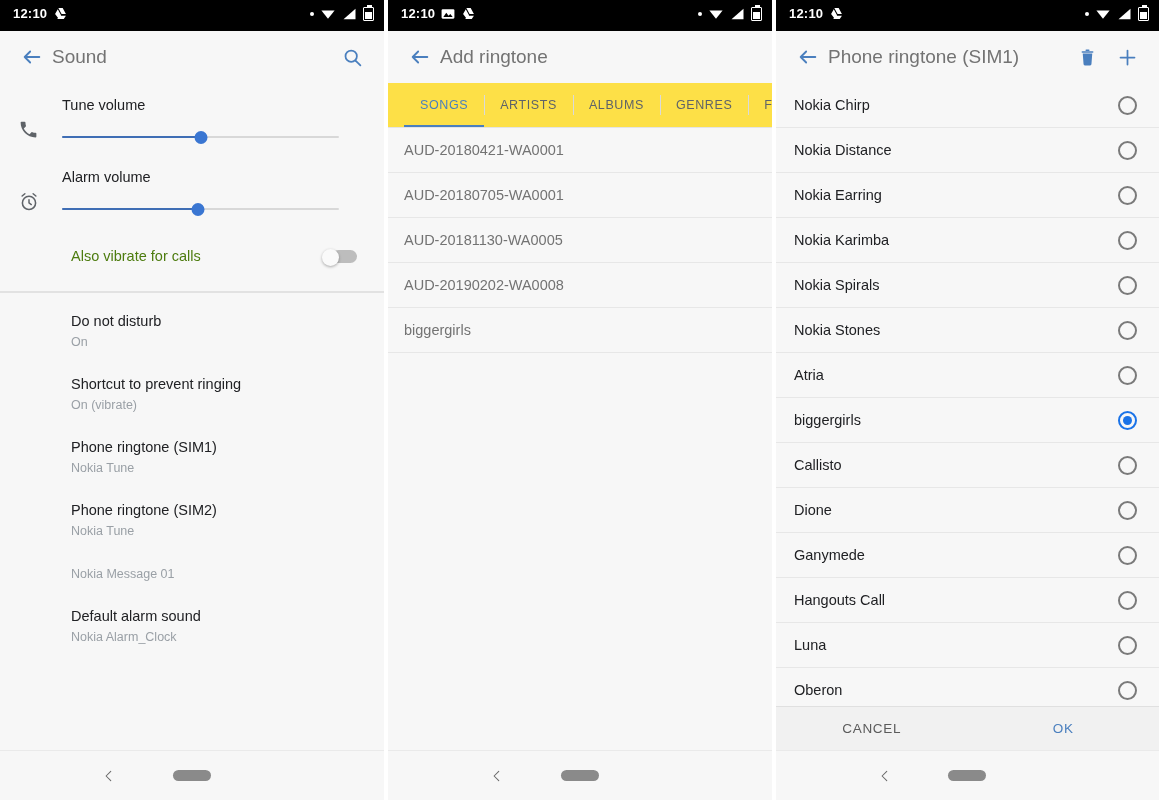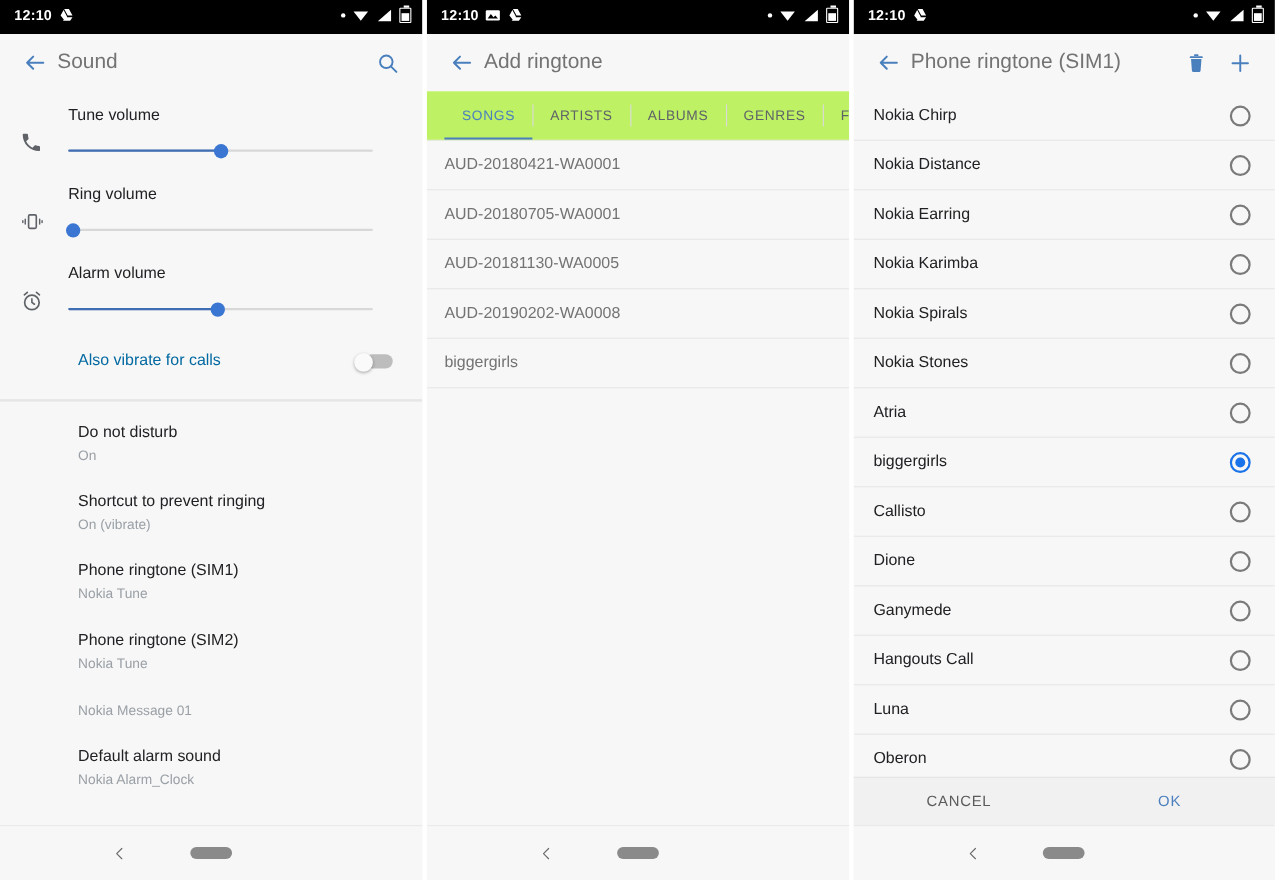--- a/index.html
+++ b/index.html
@@ -66,7 +66,7 @@
   .settings-group { border-top: 1px solid #e2e2e2; padding-top: 6px; }
 
   
-  .tabs { height: 45px; flex: 0 0 45px; background: #bef264; display: flex; align-items: stretch; padding-left: 16px; overflow: hidden; border-bottom: 1px solid #e4e4e4; }
+  .tabs { height: 45px; flex: 0 0 45px; background: #fde047; display: flex; align-items: stretch; padding-left: 16px; overflow: hidden; border-bottom: 1px solid #e4e4e4; }
   .tab { display: flex; align-items: center; padding: 0 16px; font-size: 12.5px; letter-spacing: .6px; color: #5f6368; position: relative; cursor: pointer; white-space: nowrap; }
   .tab + .tab:before { content: ""; position: absolute; left: 0; top: 12px; bottom: 12px; width: 1px; background: #dadada; }
   .tab.active { color: #4a7fbe; }

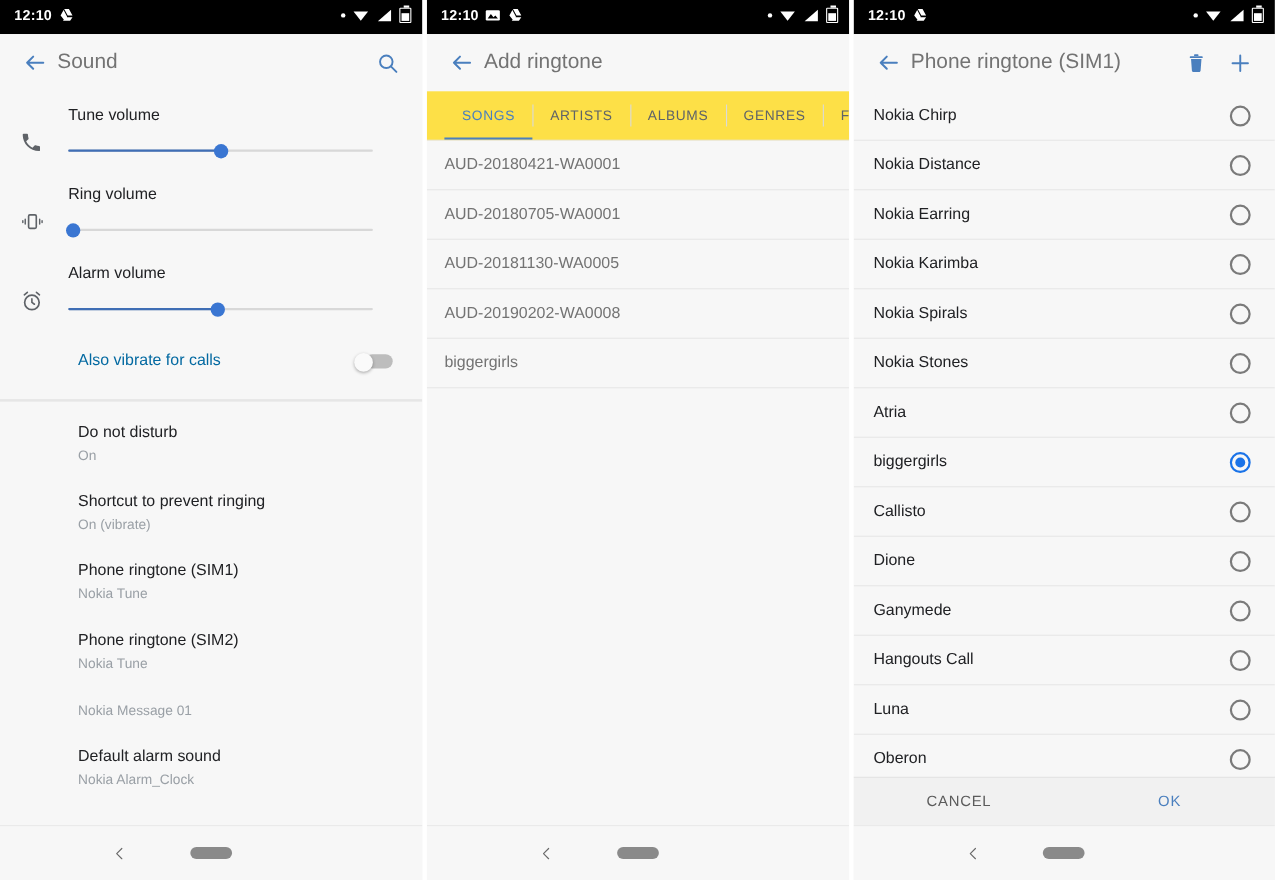--- a/index.html
+++ b/index.html
@@ -162,22 +162,6 @@
           </div>
         </div>
 
-        <div class="vol-row">
-          <div class="vol-ic">
-            <svg width="23" height="21" viewBox="0 0 24 24">
-                <rect x="8" y="5" width="8" height="14" rx="1.4" fill="none" stroke="#5f6368" stroke-width="1.7"></rect>
-                <path d="M4.5 9.5v5M2 11v2M19.5 9.5v5M22 11v2" stroke="#5f6368" stroke-width="1.5" stroke-linecap="round"></path>
-              </svg>
-          </div>
-          <div class="vol-main">
-            <div class="vol-label">Ring volume</div>
-            <div class="slider">
-              <div class="track"></div>
-              <div class="fill" style="width:0%"></div>
-              <div class="thumb" style="left:0%; transform:translateX(-2px)"></div>
-            </div>
-          </div>
-        </div>
 
         <div class="vol-row">
           <div class="vol-ic">

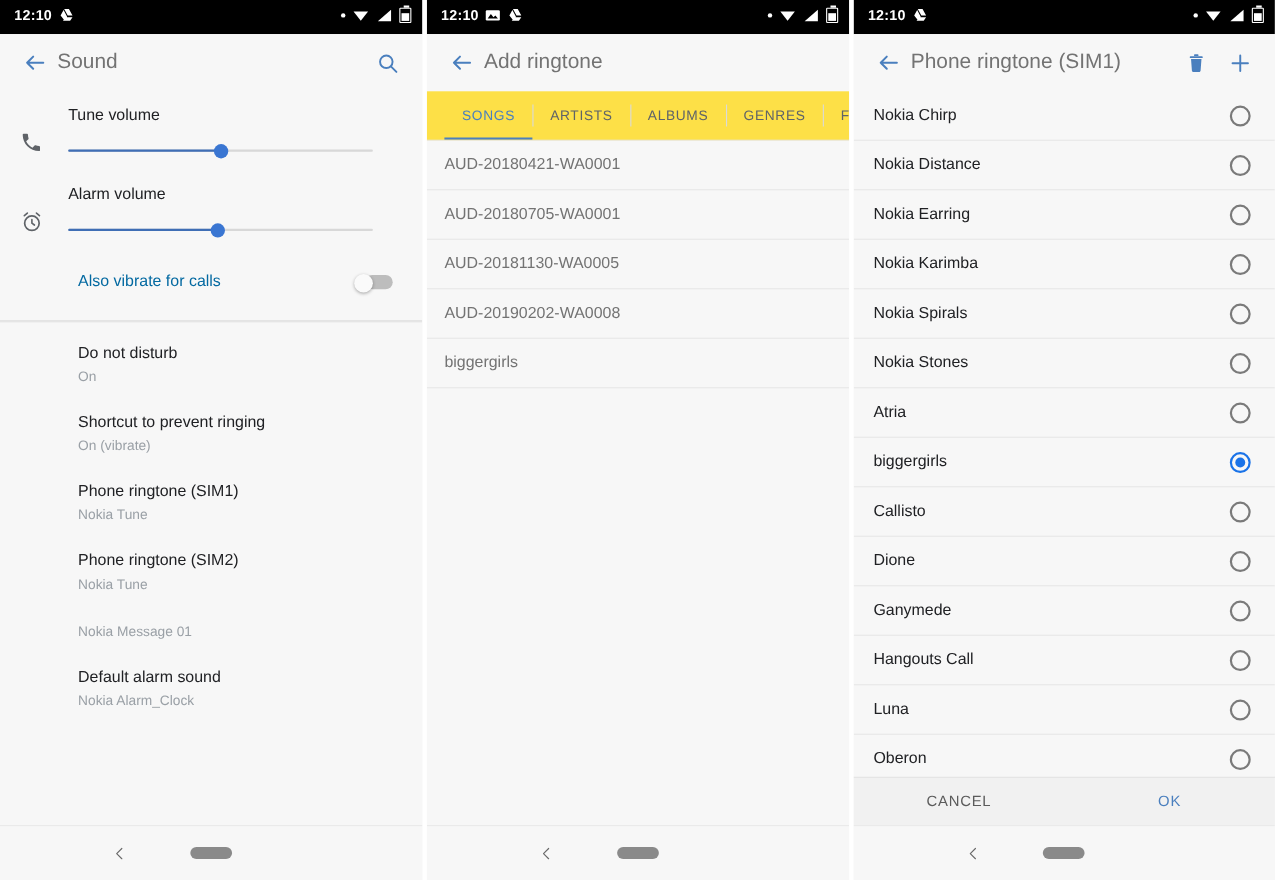--- a/index.html
+++ b/index.html
@@ -55,7 +55,7 @@
   .thumb { position: absolute; top: 0.5px; width: 13px; height: 13px; border-radius: 50%; background: #3a76d2; transform: translateX(-6.5px); cursor: pointer; }
 
   .vib-row { display: flex; align-items: center; padding: 4px 27px 4px 71px; height: 50px; }
-  .vib-label { flex: 1; font-size: 14.5px; color: #0369a1; }
+  .vib-label { flex: 1; font-size: 14.5px; color: #4d7c0f; }
   .toggle { width: 35px; height: 15px; position: relative; cursor: pointer; }
   .toggle .trk { position: absolute; left: 10px; top: 1.5px; width: 25px; height: 13px; border-radius: 7px; background: #bdbdbd; }
   .toggle .knob { position: absolute; left: 0; top: 0; width: 17px; height: 17px; border-radius: 50%; background: #fafafa; box-shadow: 0 1px 3px rgba(0,0,0,.32); }

